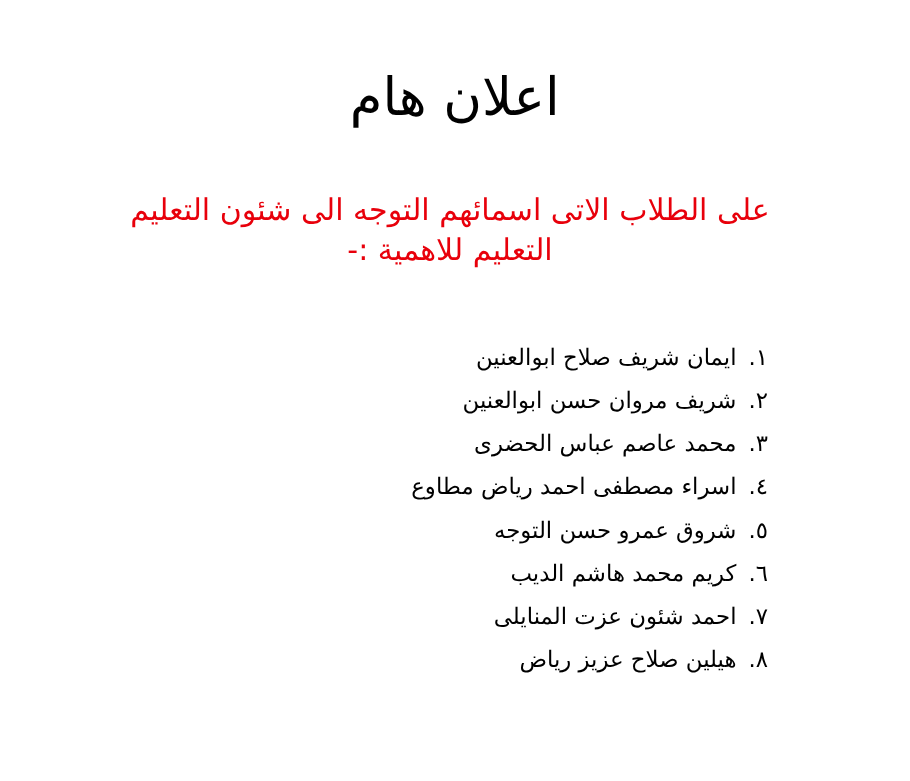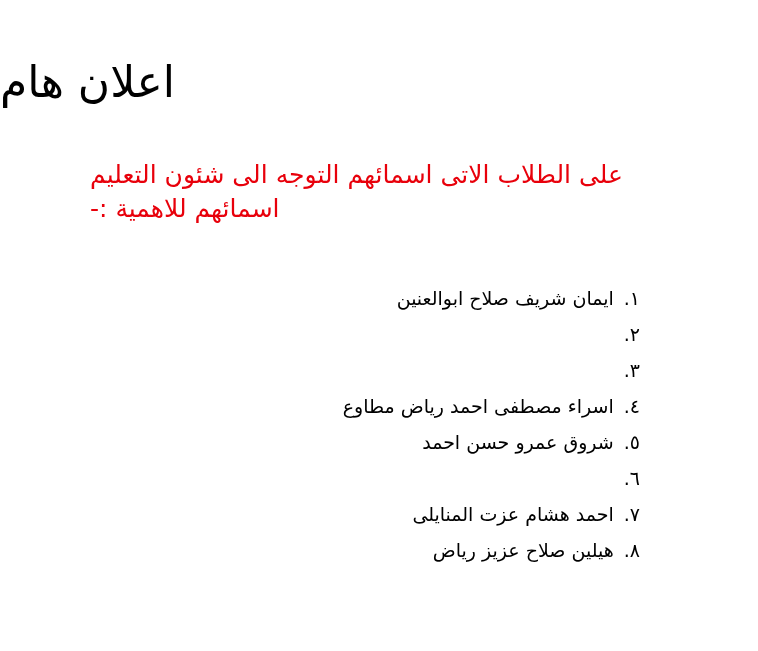--- a/index.html
+++ b/index.html
@@ -26,7 +26,7 @@
       top: 50px;
       left: 0;
       width: 758px;
-      text-align: left;
+      text-align: center;
       direction: rtl;
       font-family: "DejaVu Sans", sans-serif;
       font-size: 44px;

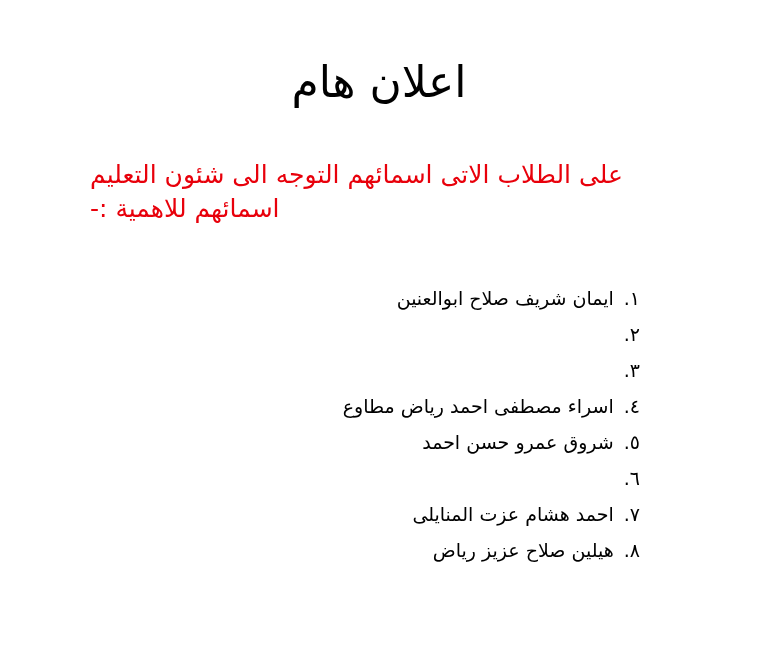--- a/index.html
+++ b/index.html
@@ -38,7 +38,7 @@
       top: 158px;
       left: 90px;
       width: 570px;
-      text-align: left;
+      text-align: center;
       direction: rtl;
       font-family: "DejaVu Sans", sans-serif;
       font-size: 25px;

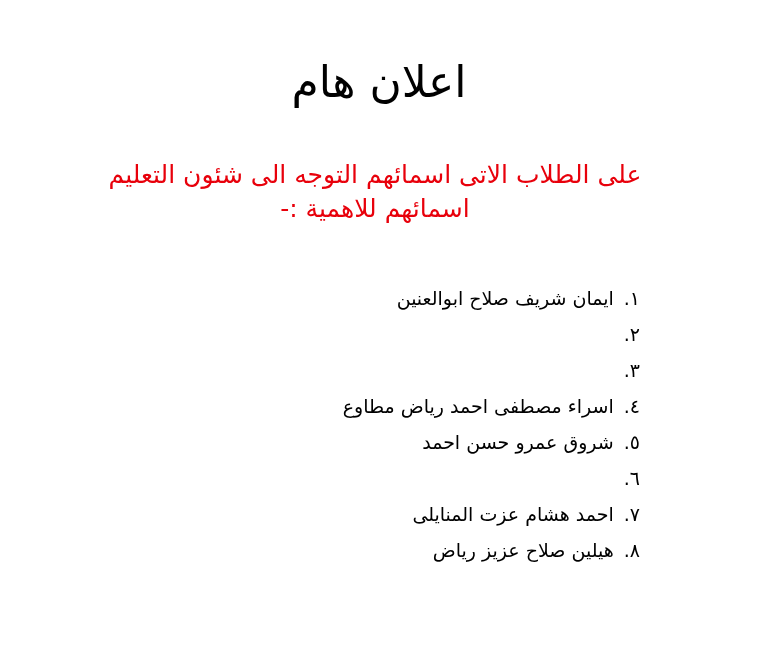--- a/index.html
+++ b/index.html
@@ -78,7 +78,7 @@
 
   <div class="subtitle">
     <span>على الطلاب الاتى اسمائهم التوجه الى شئون التعليم</span>
-    <span>اسمائهم للاهمية :-</span>
+    <span>التعليم للاهمية :-</span>
   </div>
 
   <ul class="names">

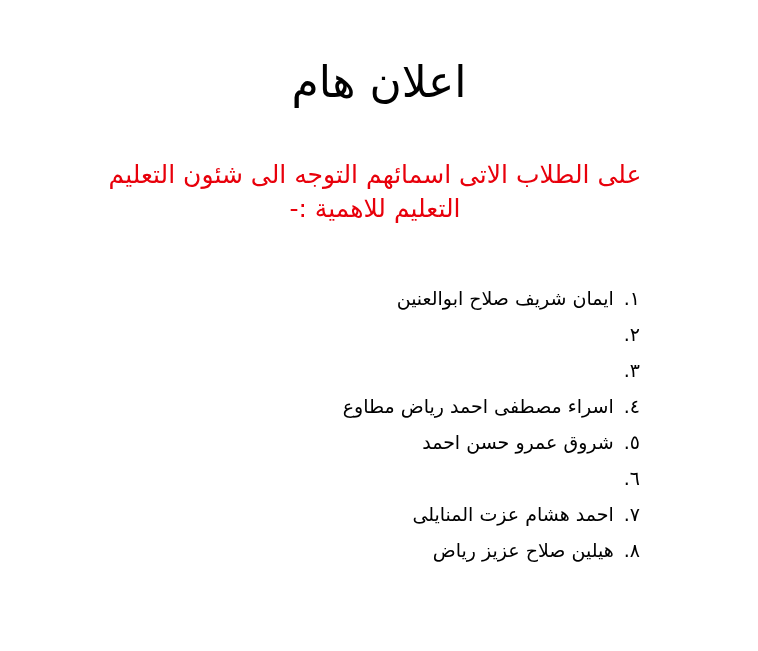--- a/index.html
+++ b/index.html
@@ -88,6 +88,7 @@
     </li>
     <li>
       <span class="num">٢.</span>
+      <span>شريف مروان حسن ابوالعنين</span>
     </li>
     <li>
       <span class="num">٣.</span>

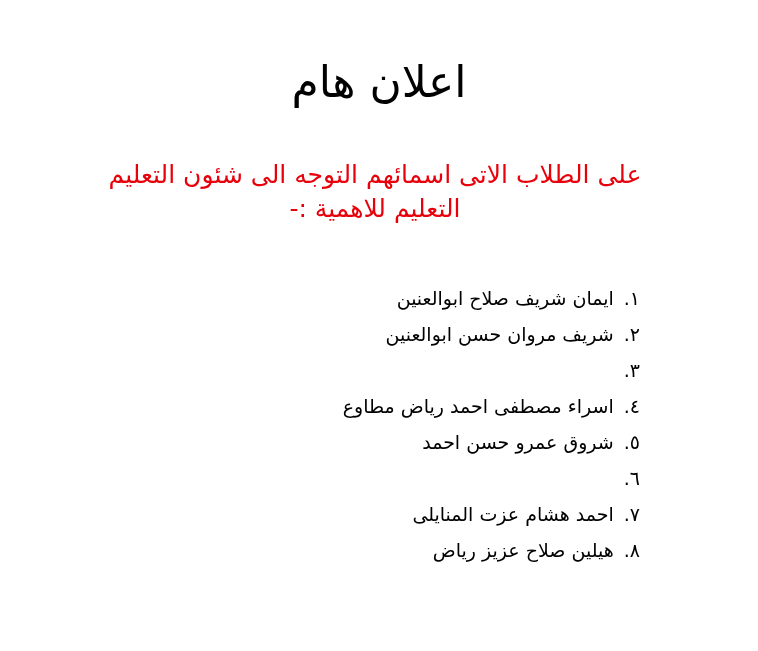--- a/index.html
+++ b/index.html
@@ -92,6 +92,7 @@
     </li>
     <li>
       <span class="num">٣.</span>
+      <span>محمد عاصم عباس الحضرى</span>
     </li>
     <li>
       <span class="num">٤.</span>

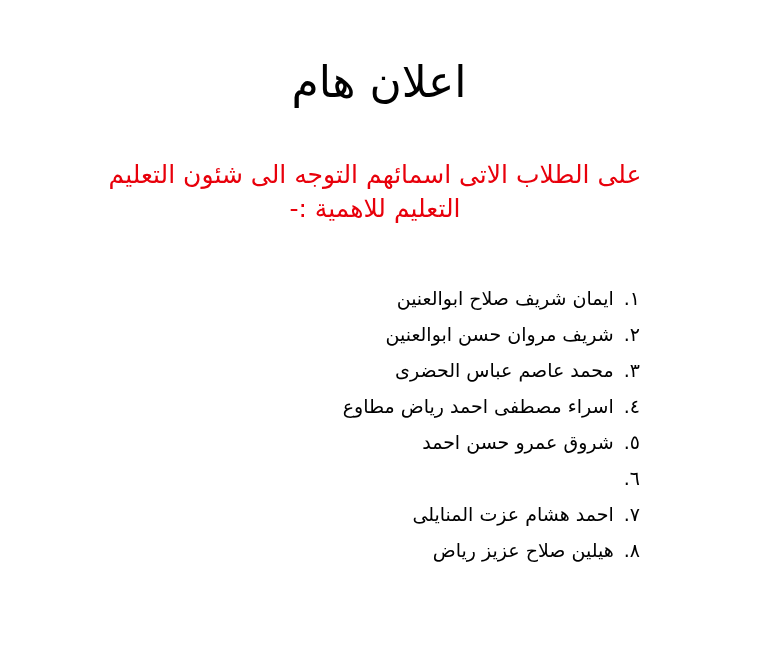--- a/index.html
+++ b/index.html
@@ -100,7 +100,7 @@
     </li>
     <li>
       <span class="num">٥.</span>
-      <span>شروق عمرو حسن احمد</span>
+      <span>شروق عمرو حسن التوجه</span>
     </li>
     <li>
       <span class="num">٦.</span>

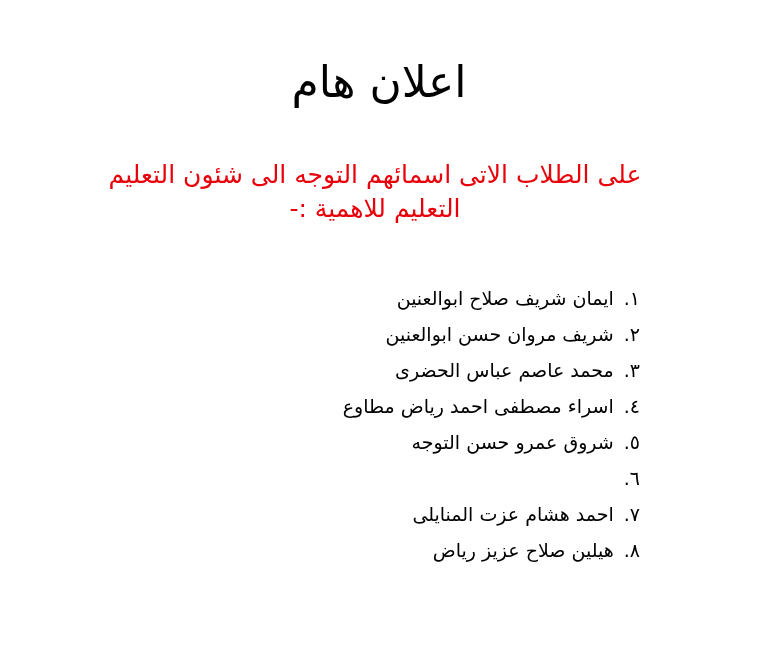--- a/index.html
+++ b/index.html
@@ -104,6 +104,7 @@
     </li>
     <li>
       <span class="num">٦.</span>
+      <span>كريم محمد هاشم الديب</span>
     </li>
     <li>
       <span class="num">٧.</span>

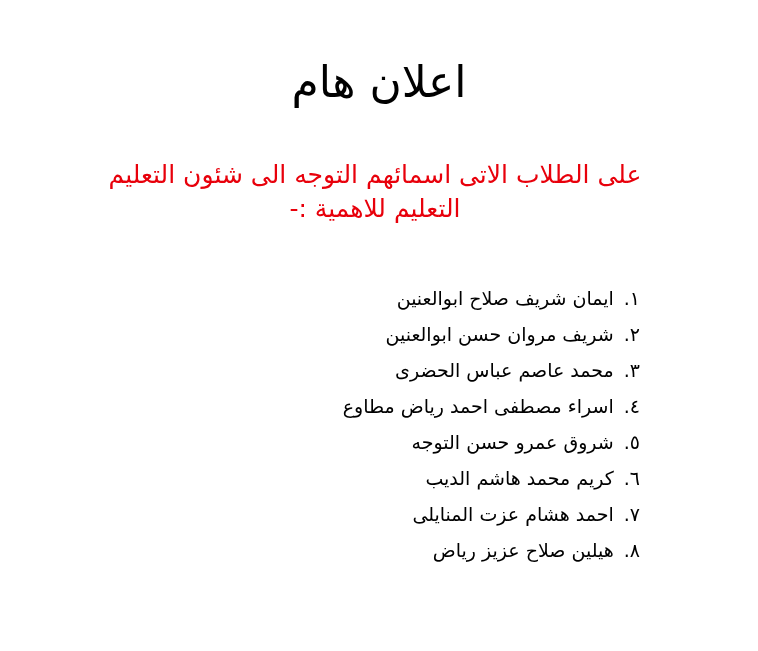--- a/index.html
+++ b/index.html
@@ -108,7 +108,7 @@
     </li>
     <li>
       <span class="num">٧.</span>
-      <span>احمد هشام عزت المنايلى</span>
+      <span>احمد شئون عزت المنايلى</span>
     </li>
     <li>
       <span class="num">٨.</span>

